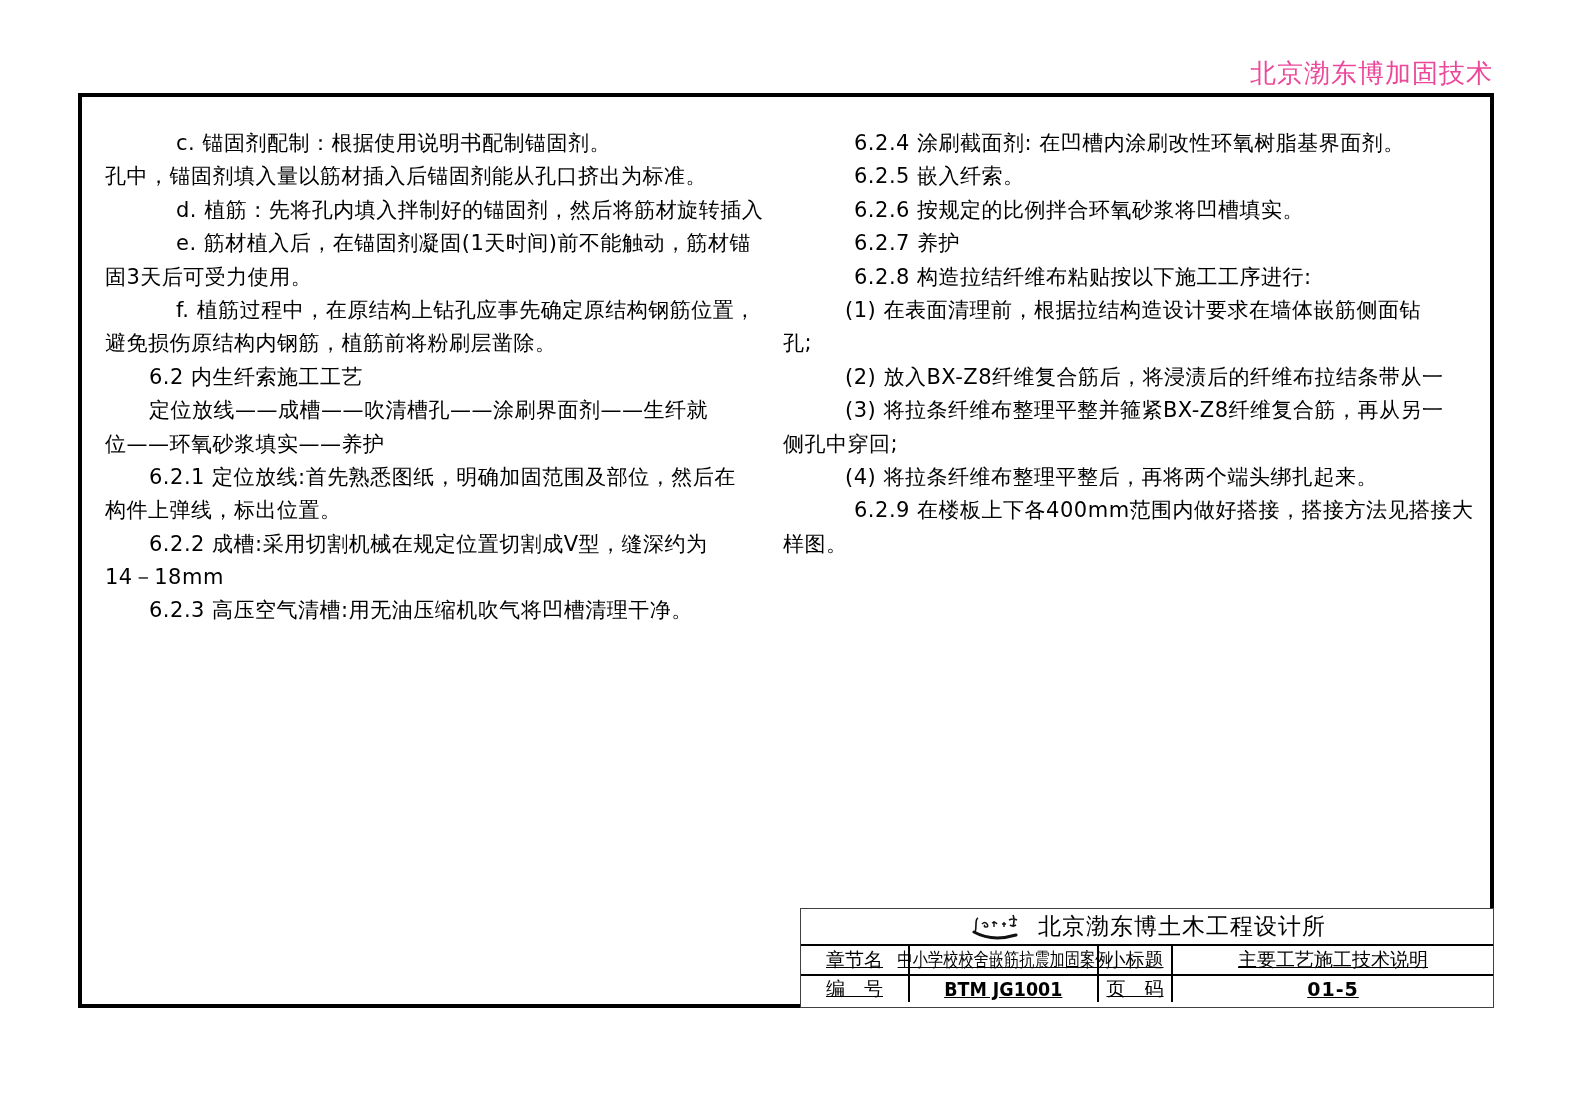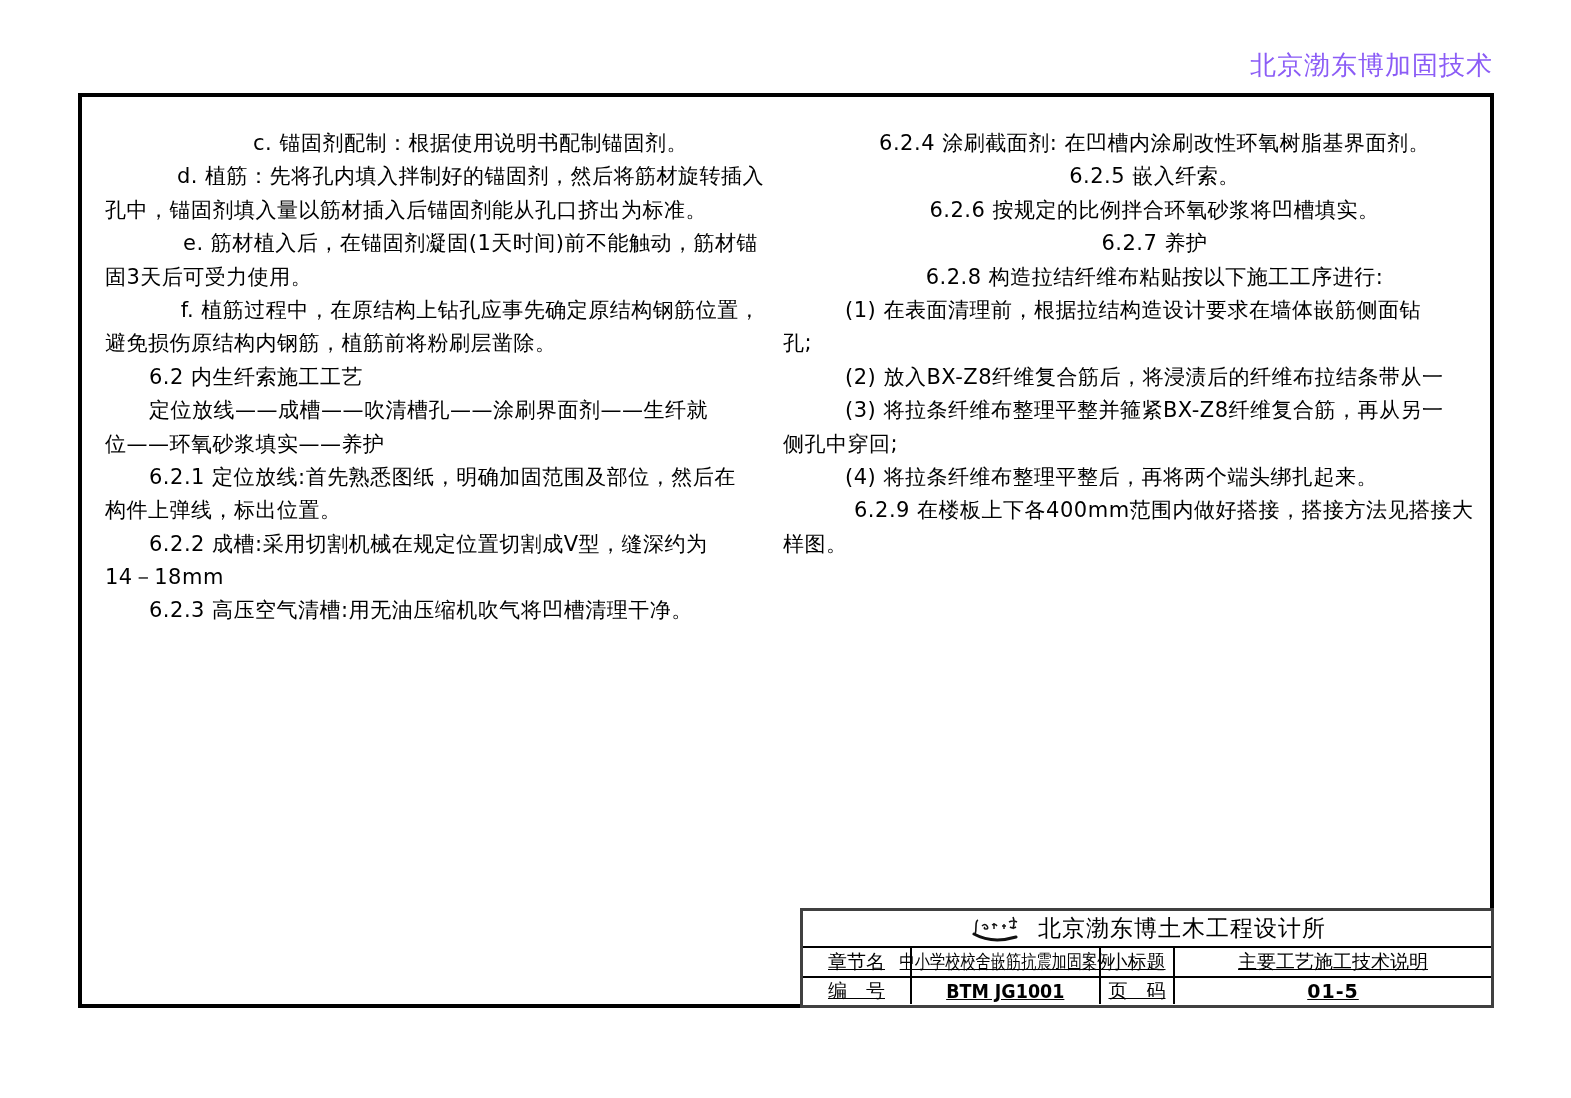--- a/index.html
+++ b/index.html
@@ -14,12 +14,12 @@
   
   .page-header{
     position:absolute;
-    top:48px;
+    top:56px;
     right:78px;
     font-family:Liberation Serif, serif;
     font-size:26px;
     letter-spacing:1px;
-    color:#8b5cf6;
+    color:#ec4899;
     white-space:nowrap;
   }
   

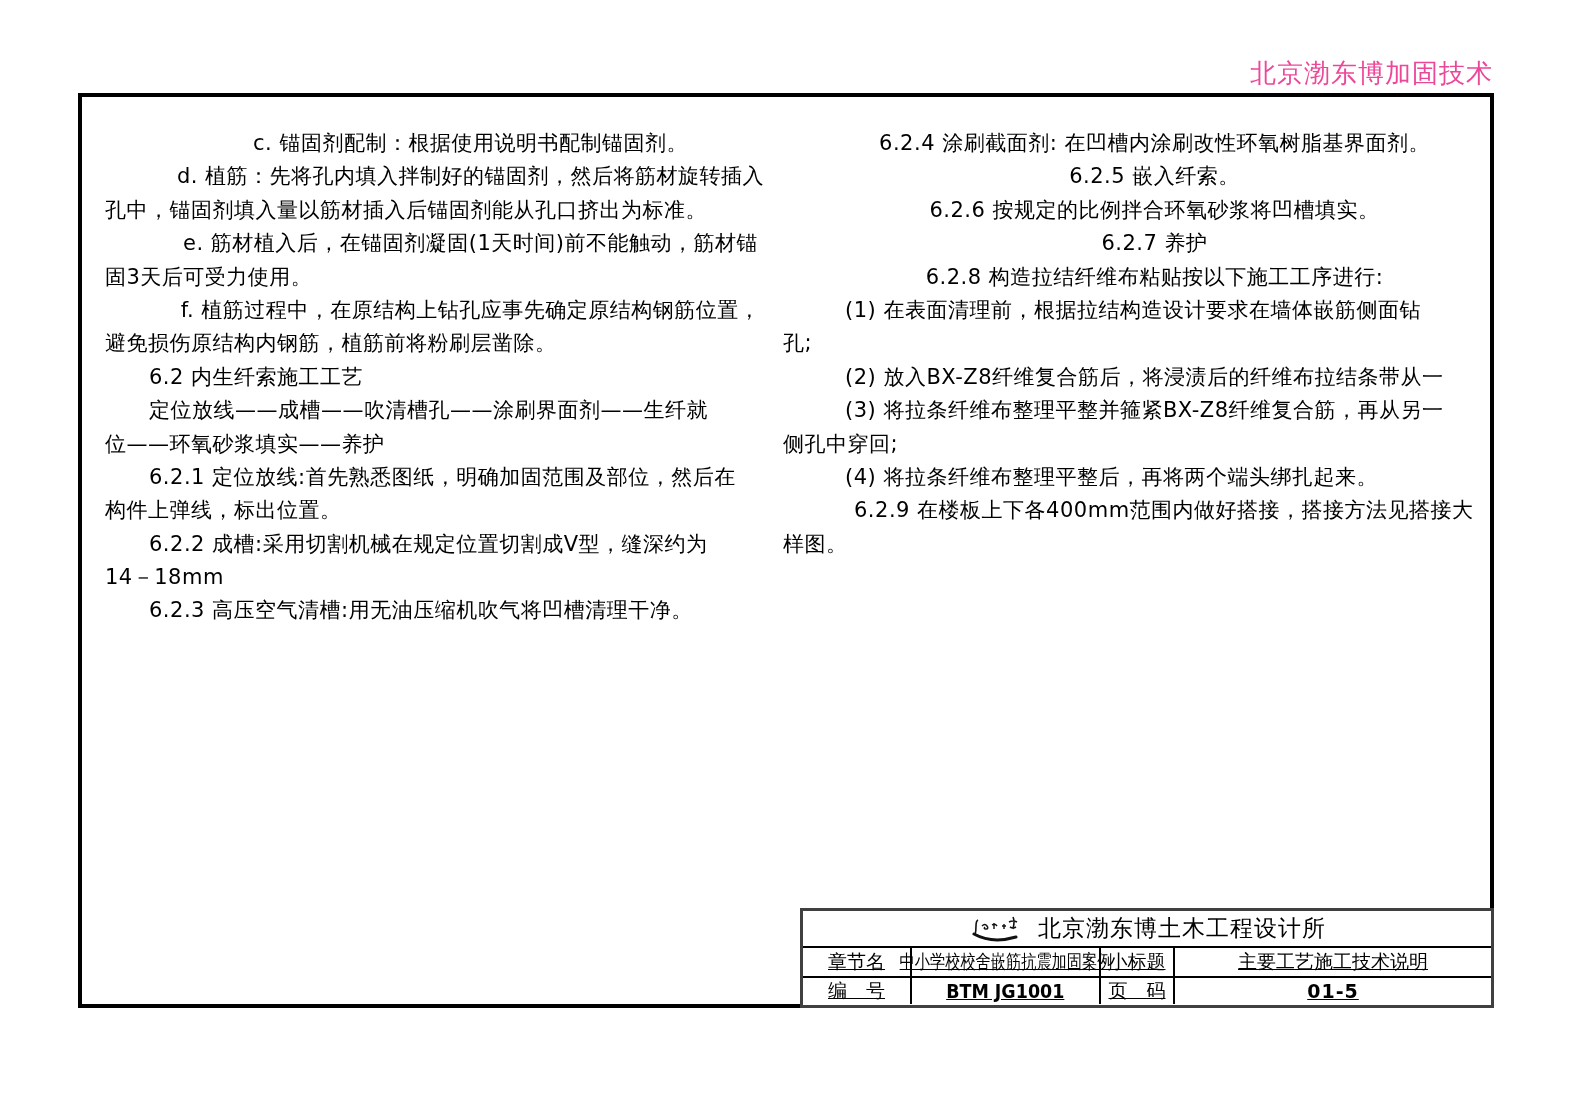--- a/index.html
+++ b/index.html
@@ -45,7 +45,7 @@
   .ind0{padding-left:0;}
   .ind1{padding-left:44px;}
   .ind2{padding-left:62px;}
-  .ind3{padding-left:71px;text-align:center;}
+  .ind3{padding-left:71px;}
   
   .title-block{
     position:absolute;

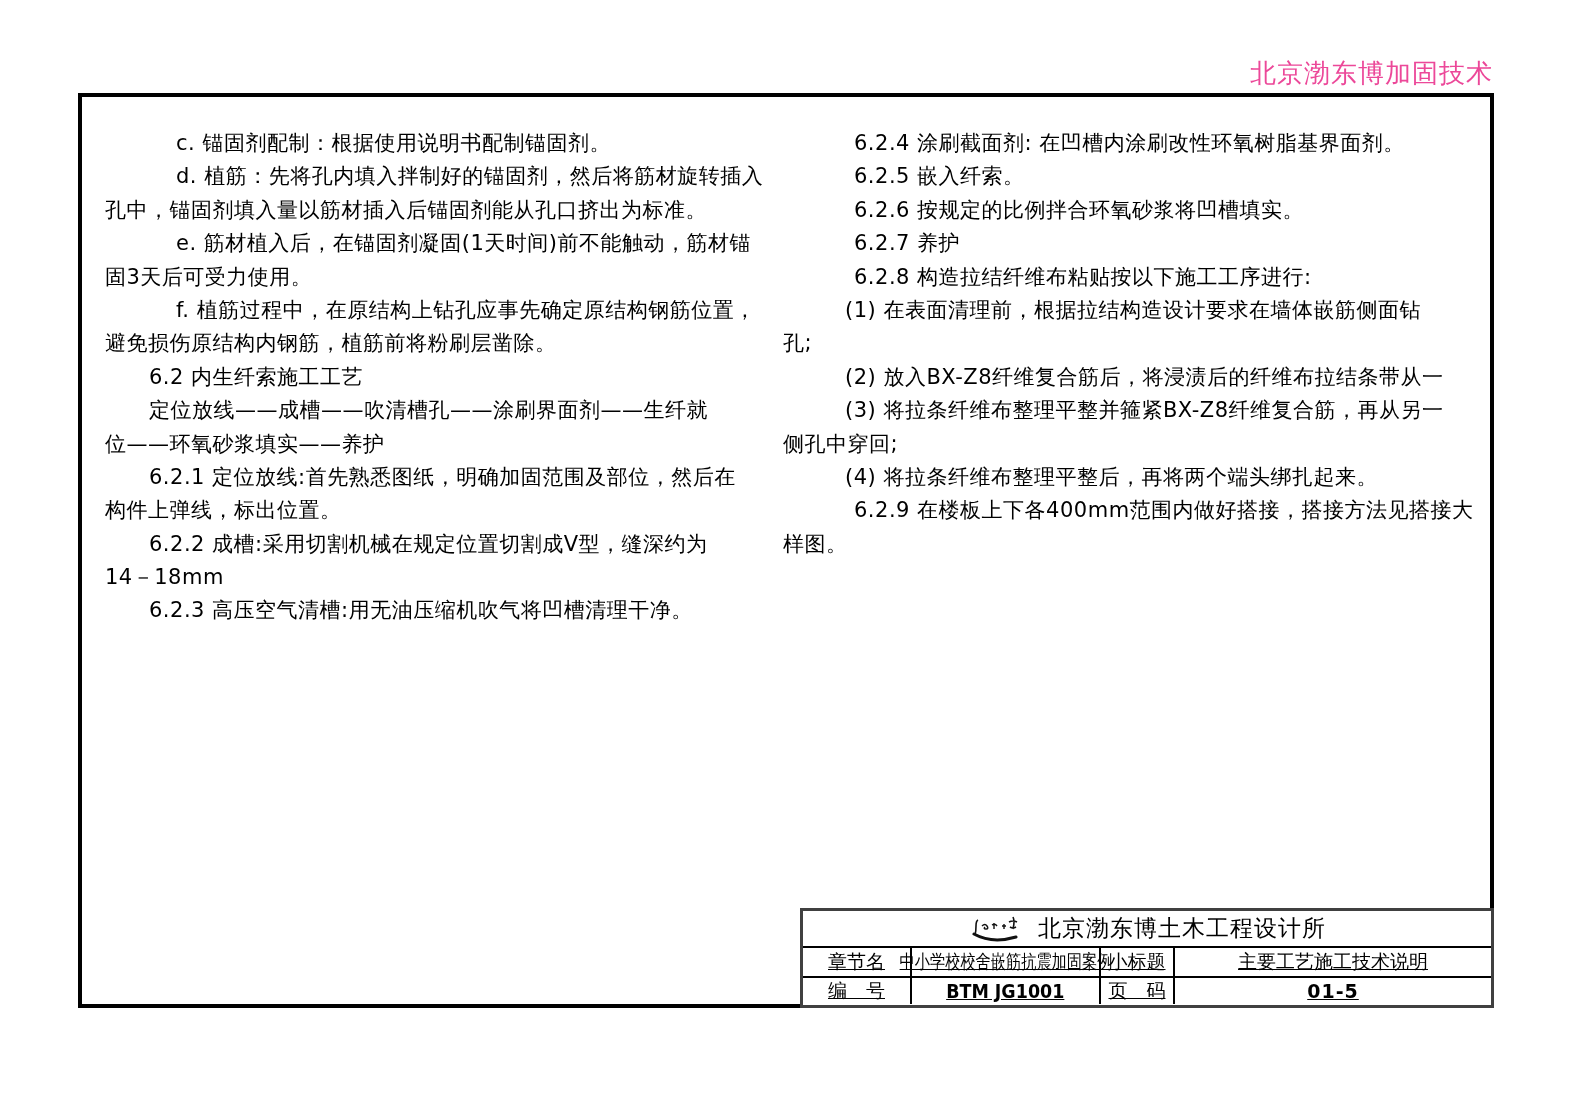--- a/index.html
+++ b/index.html
@@ -99,8 +99,8 @@
 
 <div class="text-col" id="left-col">
     <div class="tline ind3">c.  锚固剂配制：根据使用说明书配制锚固剂。</div>
+    <div class="tline ind0">孔中，锚固剂填入量以筋材插入后锚固剂能从孔口挤出为标准。</div>
     <div class="tline ind3">d.  植筋：先将孔内填入拌制好的锚固剂，然后将筋材旋转插入</div>
-    <div class="tline ind0">孔中，锚固剂填入量以筋材插入后锚固剂能从孔口挤出为标准。</div>
     <div class="tline ind3">e.  筋材植入后，在锚固剂凝固(1天时间)前不能触动，筋材锚</div>
     <div class="tline ind0">固3天后可受力使用。</div>
     <div class="tline ind3">f.  植筋过程中，在原结构上钻孔应事先确定原结构钢筋位置，</div>

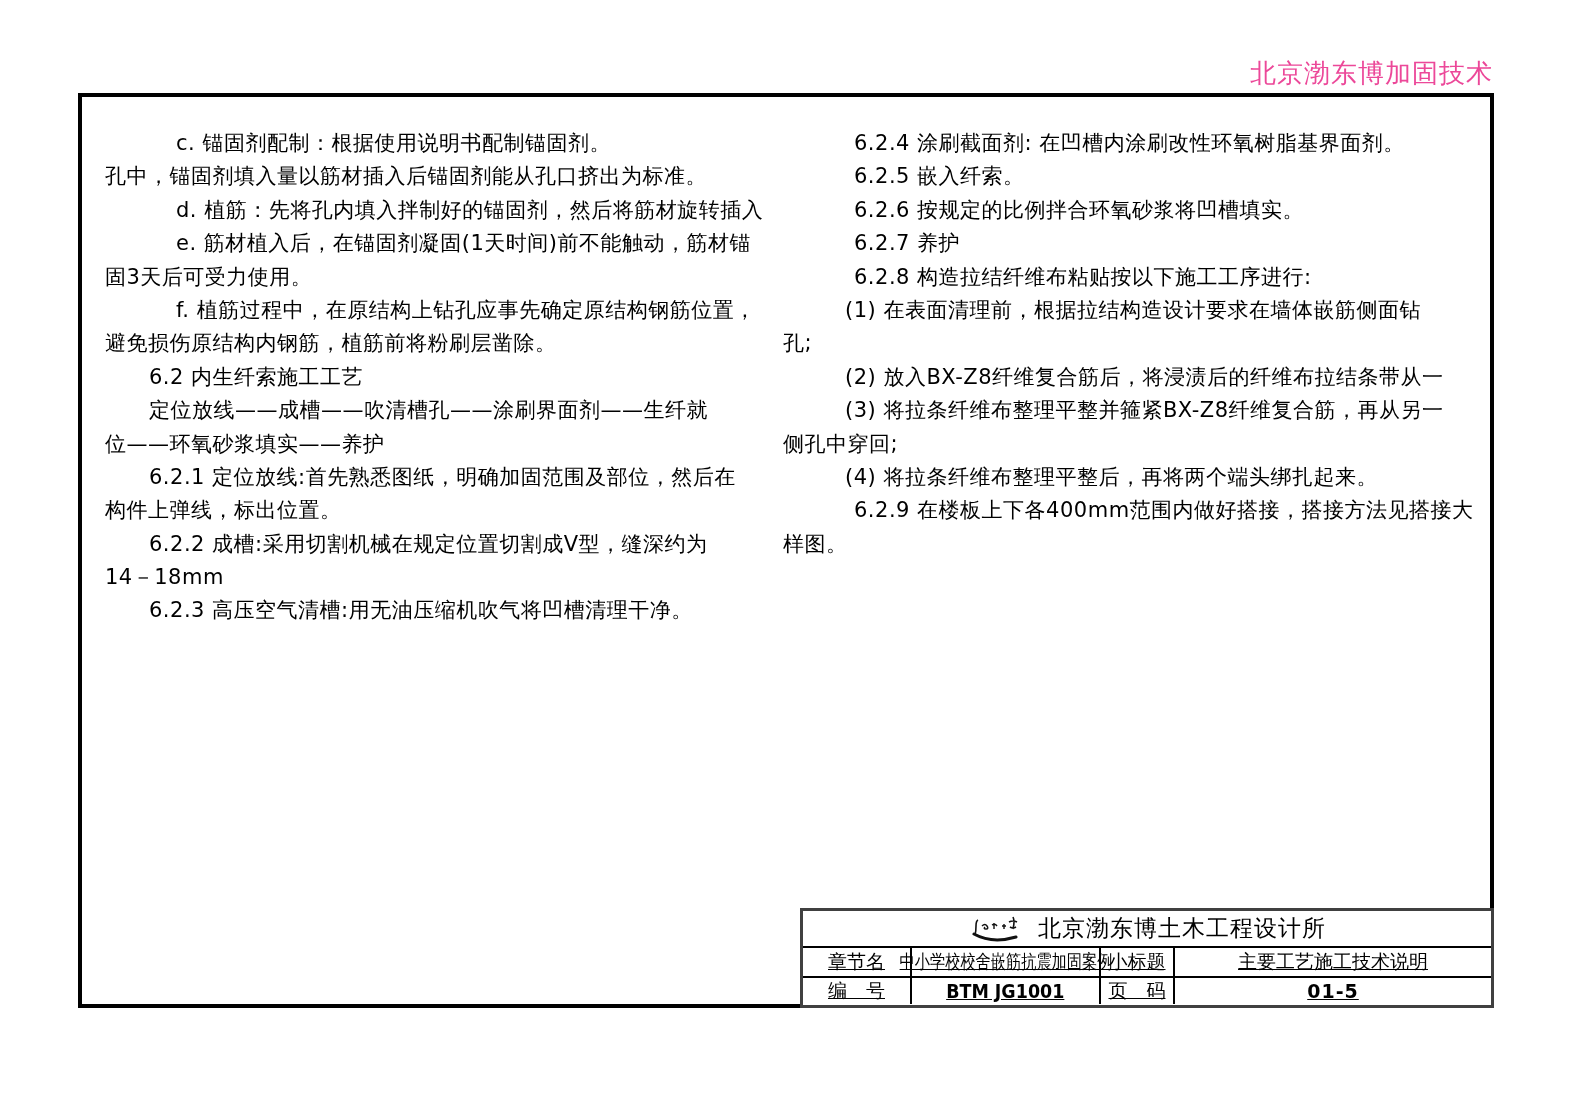--- a/index.html
+++ b/index.html
@@ -51,7 +51,7 @@
     position:absolute;
     left:800px;top:908px;
     width:694px;height:100px;
-    border:3px solid #404040;
+    border:1px solid #404040;
     box-sizing:border-box;
     background:#fff;
   }

